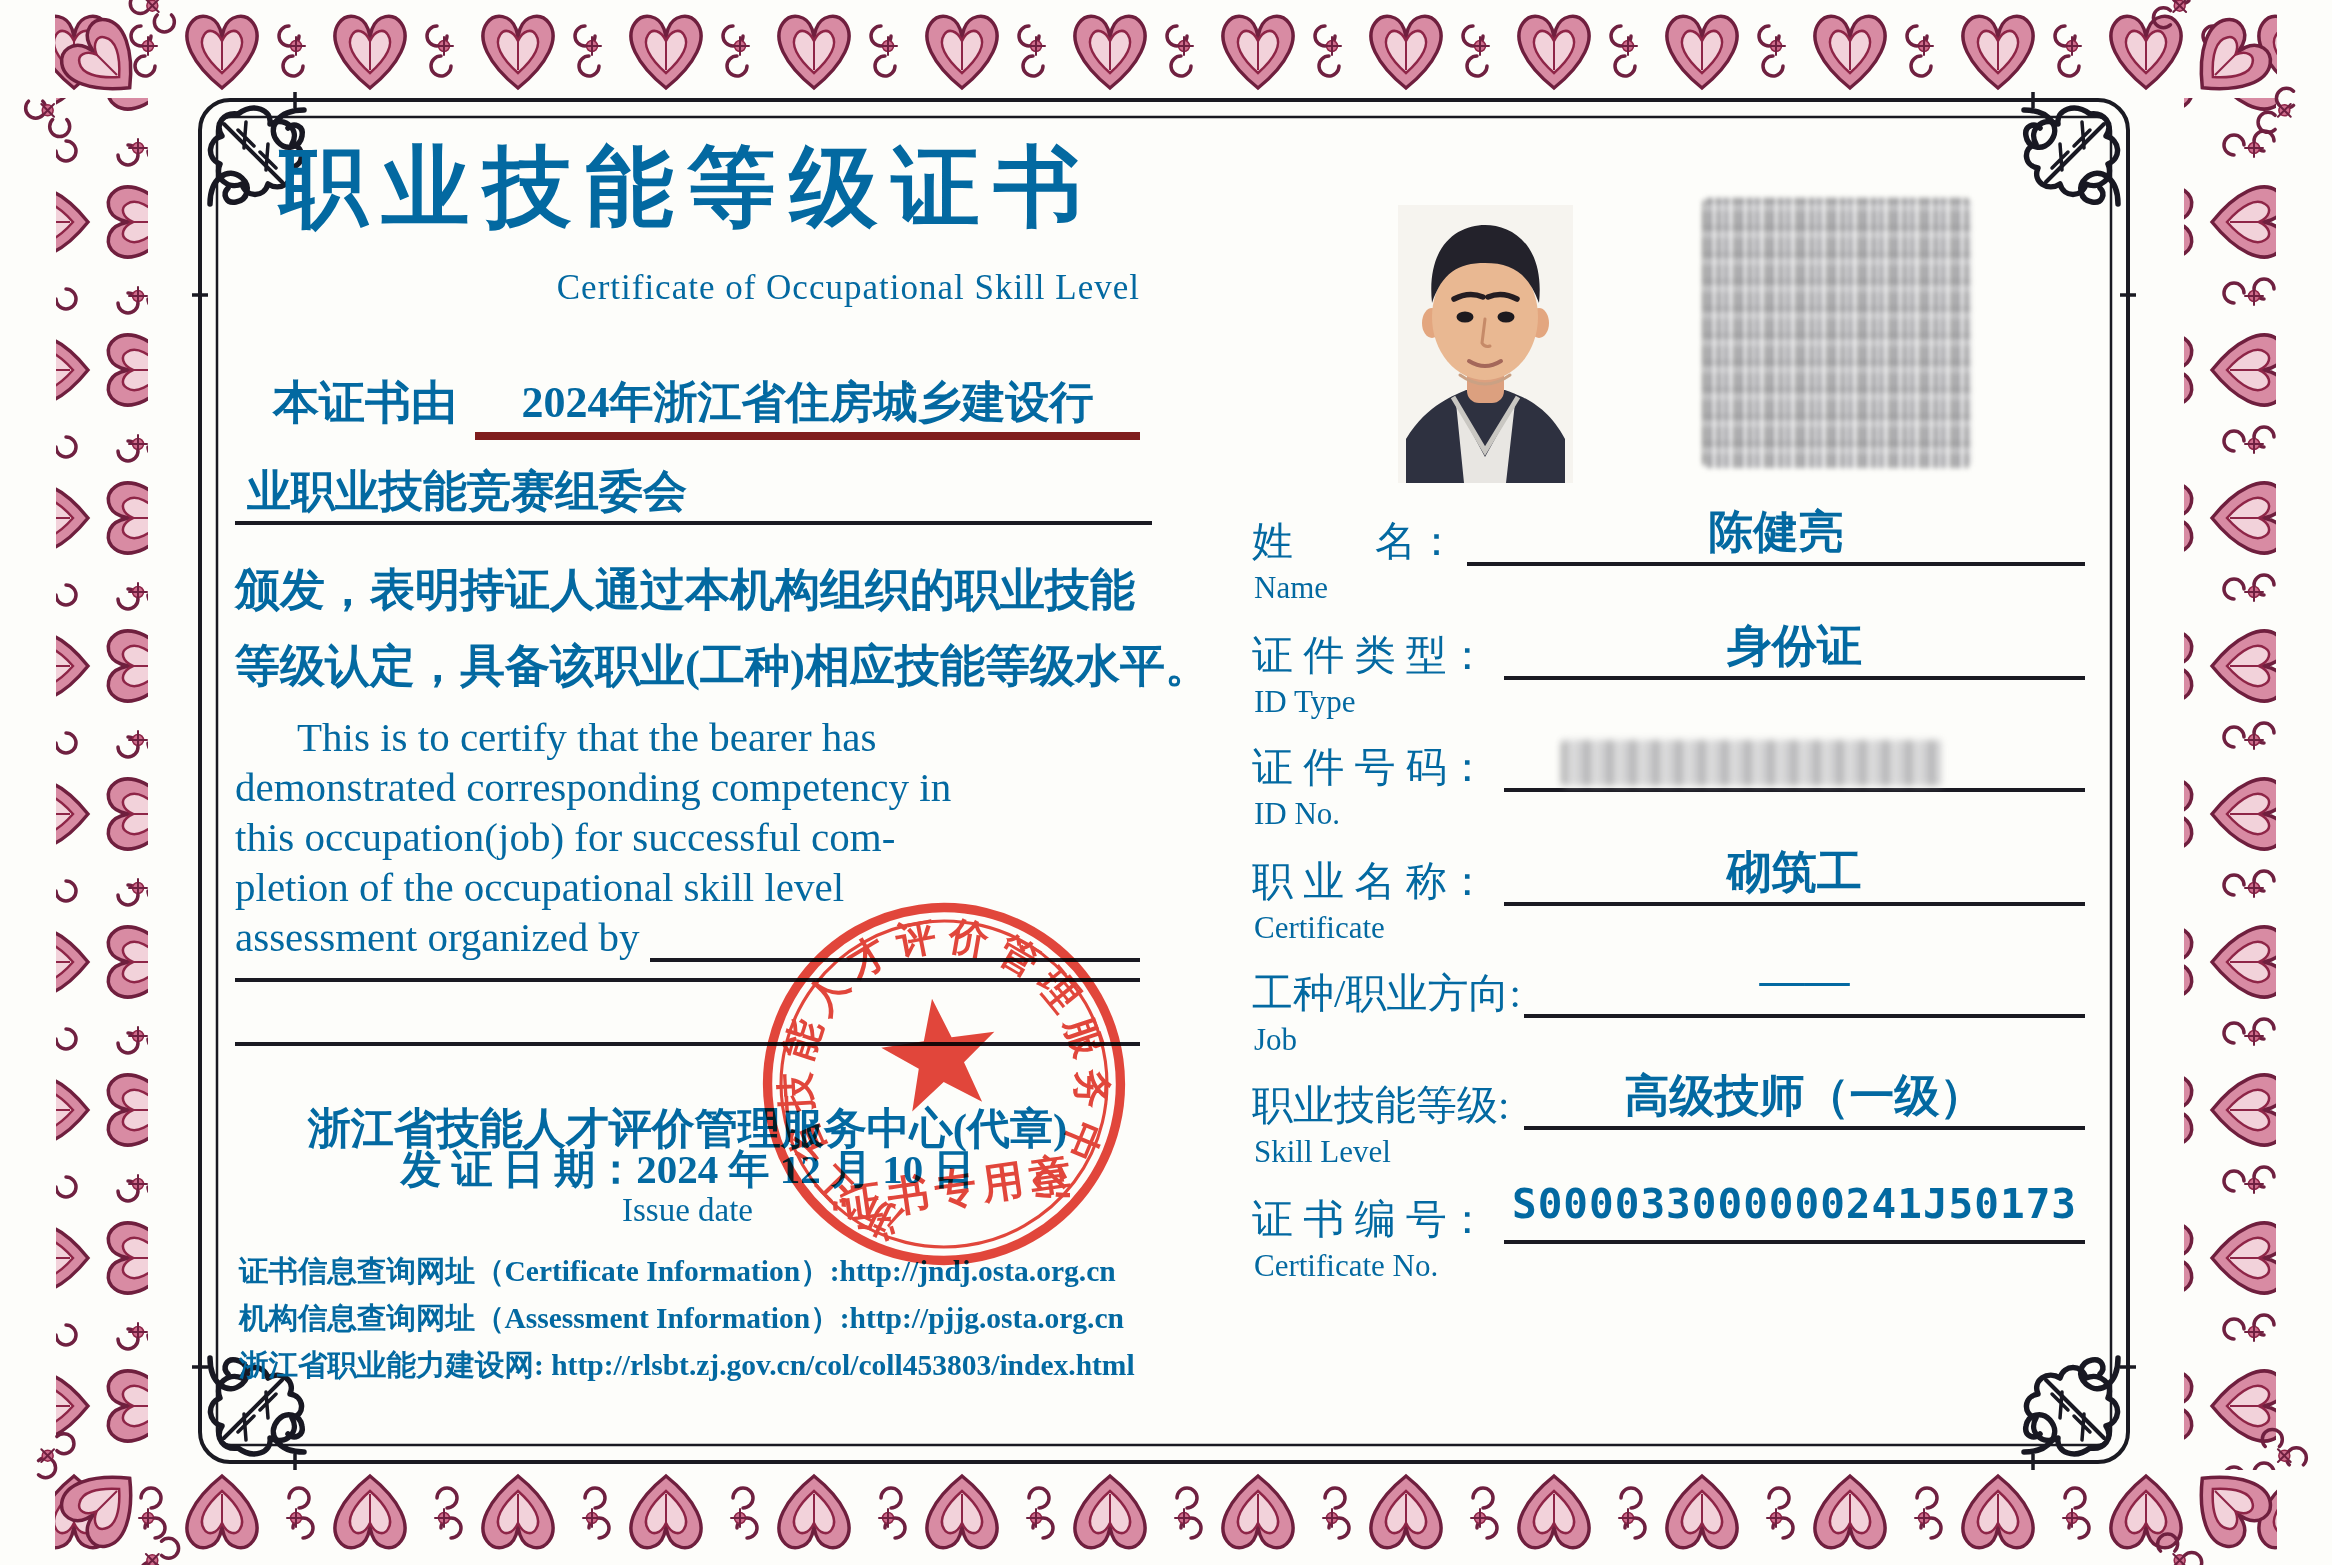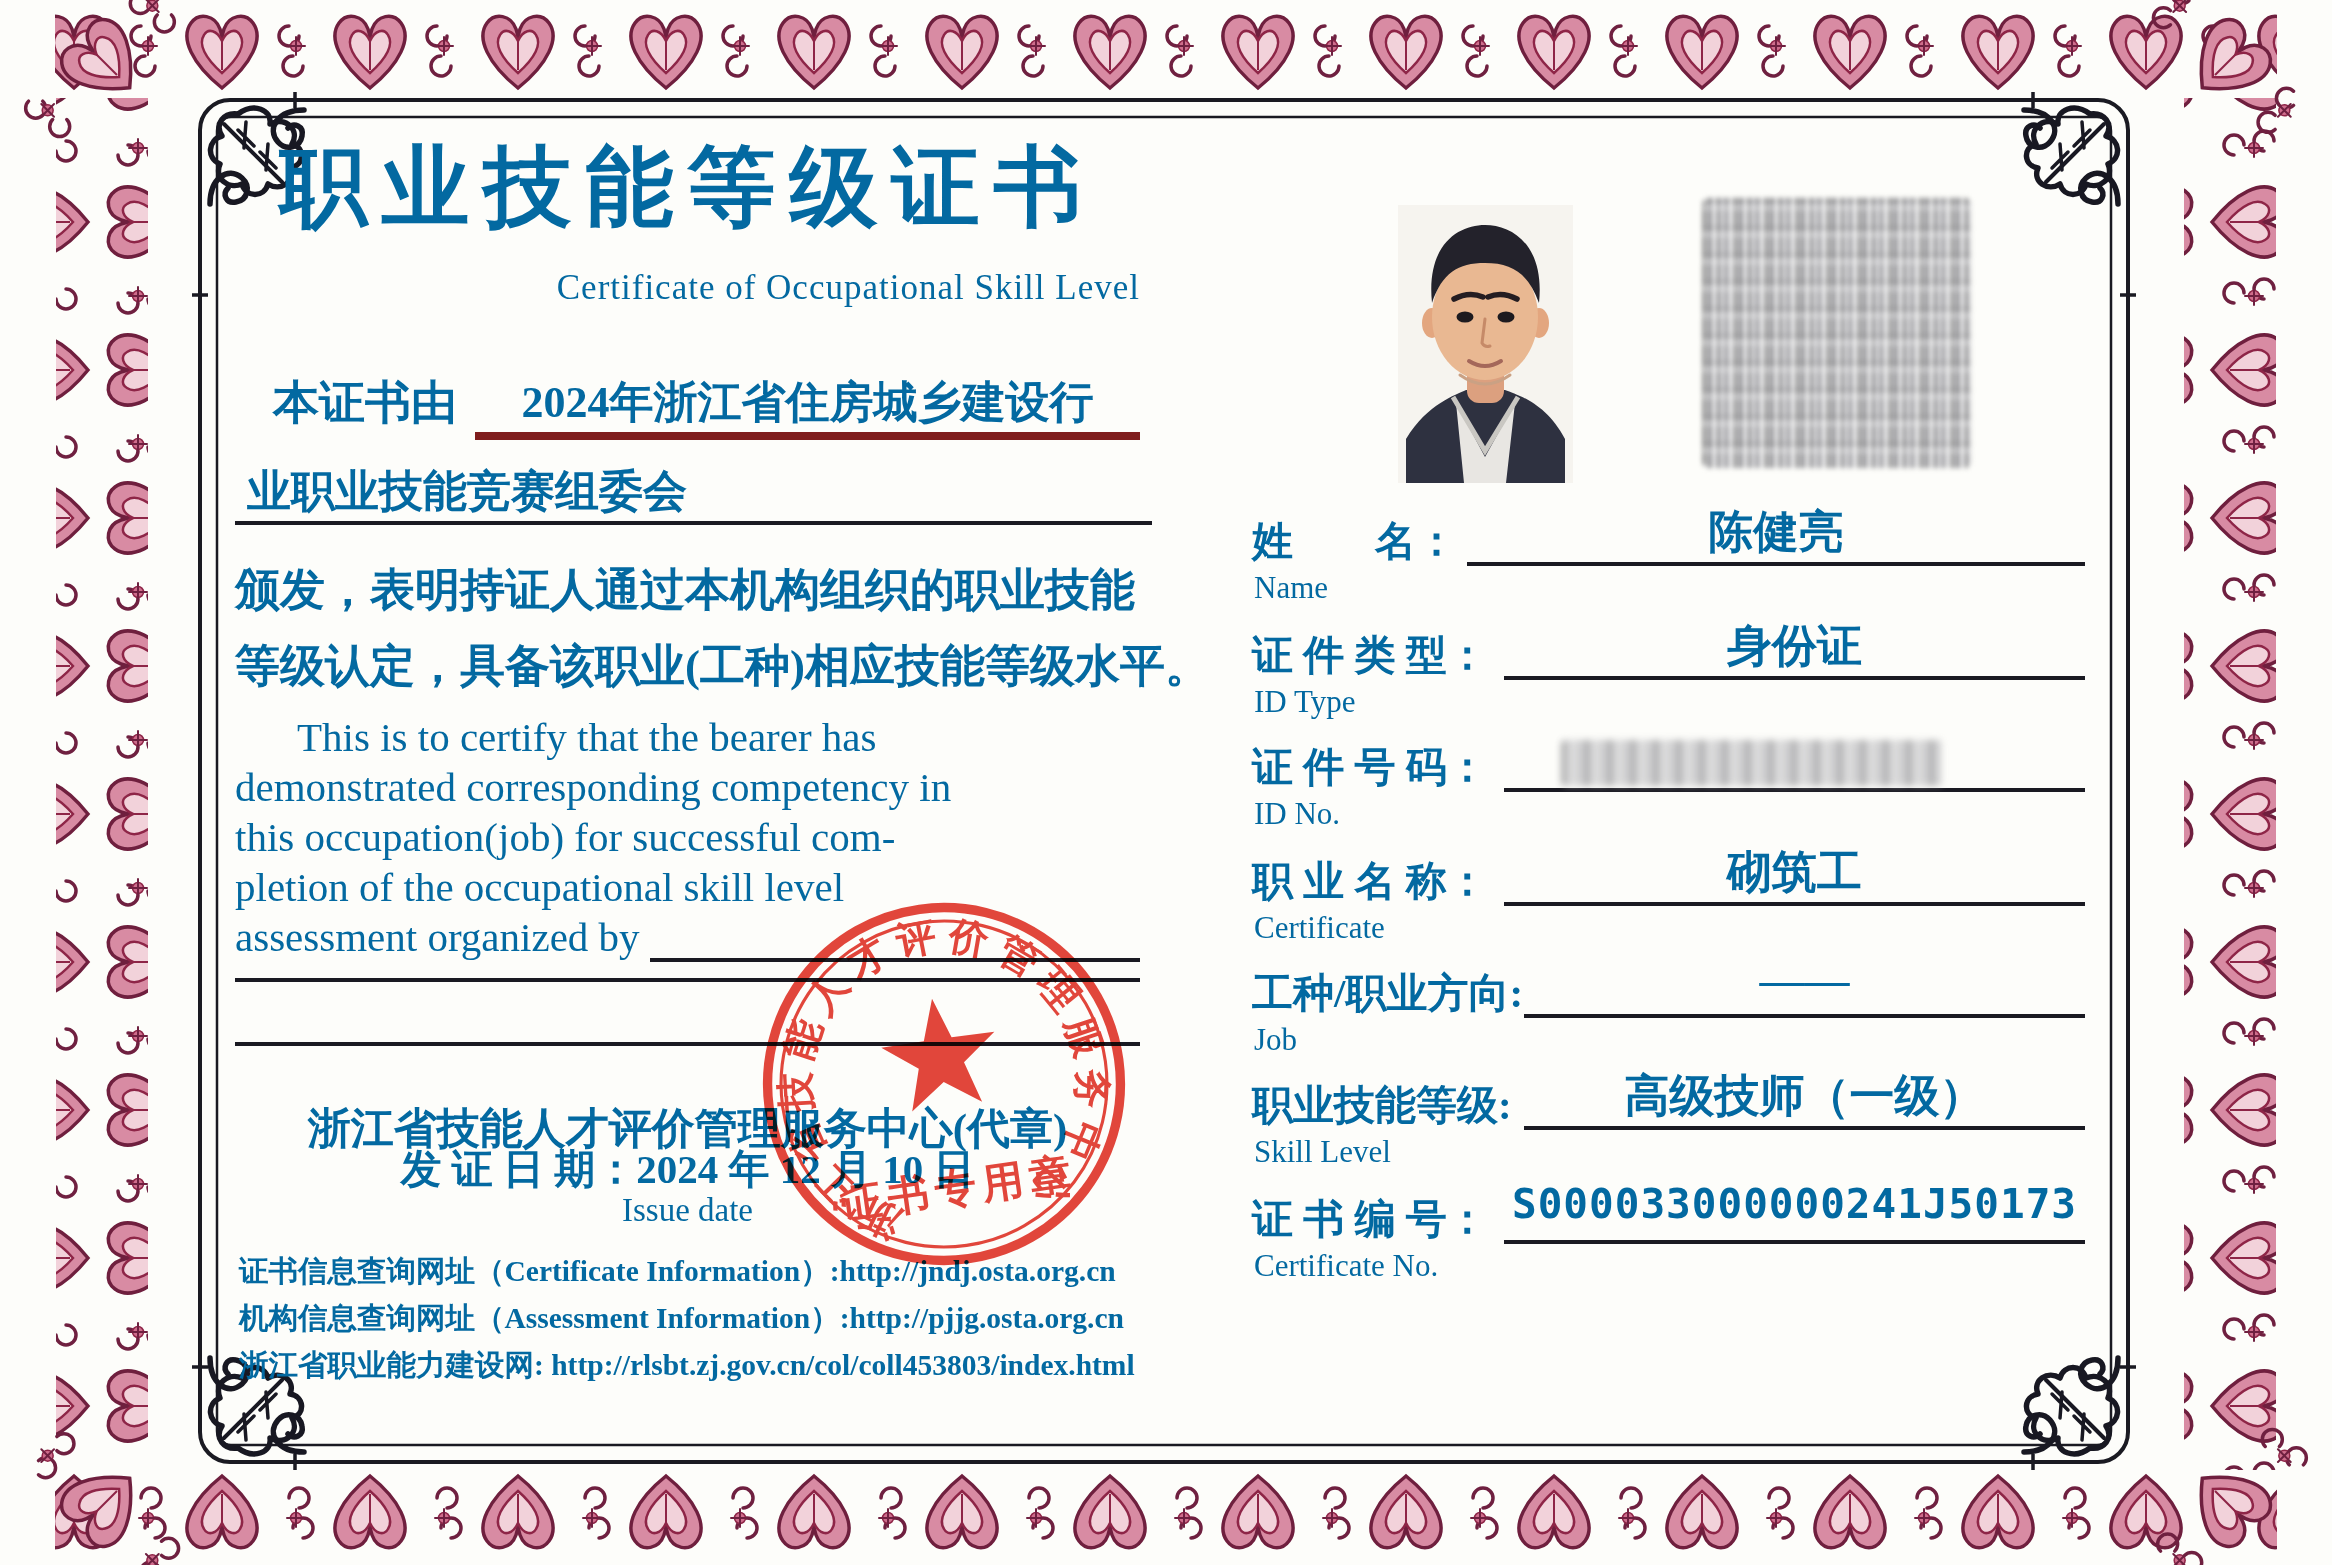--- a/index.html
+++ b/index.html
@@ -43,7 +43,7 @@
         rgba(210,210,212,.95) 16px 22px, rgba(140,140,145,.85) 22px 26px, rgba(250,250,250,.92) 26px 31px);
     filter:blur(2.5px);}
   .frow{position:absolute;left:1252px;width:833px;height:108px;}
-  .frow .cn{position:absolute;left:0;top:8px;font-size:41px;font-weight:700;white-space:nowrap;}
+  .frow .cn{position:absolute;left:0;top:8px;font-size:41px;font-weight:400;white-space:nowrap;}
   .frow .en{position:absolute;left:2px;top:64px;font-size:31px;}
   .frow .fline{position:absolute;left:var(--lx);right:0;top:56px;border-top:4px solid #1a1a22;}
   .frow .fvalue{position:absolute;left:var(--lx);right:0;top:-4px;text-align:center;

